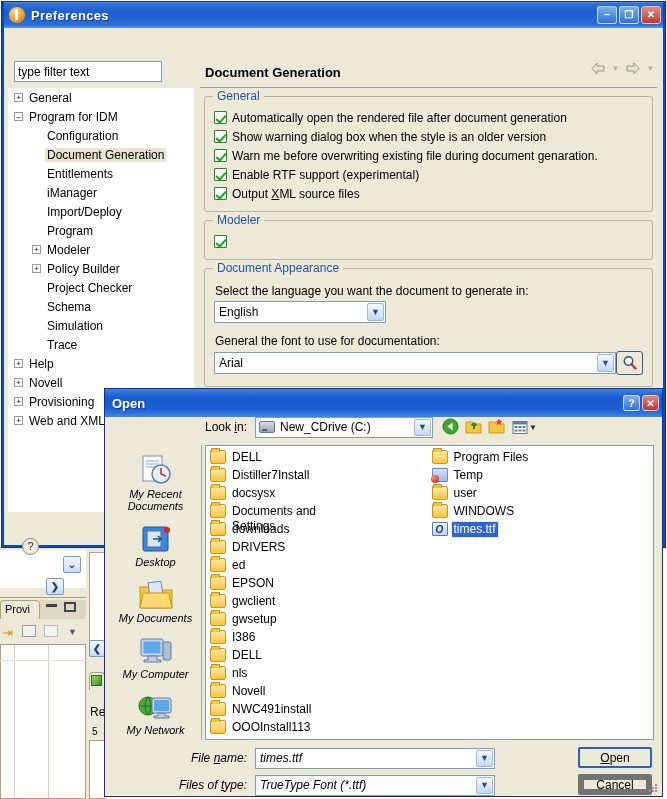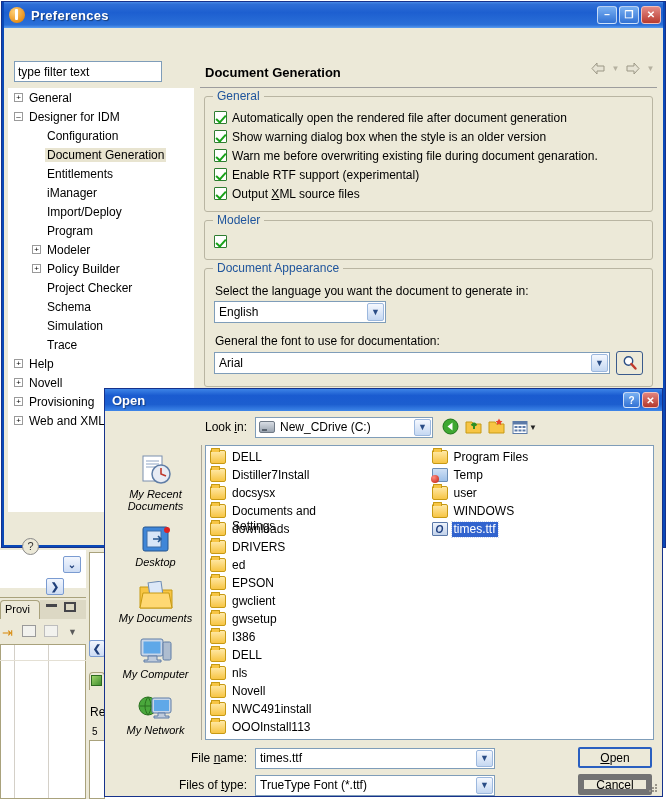--- a/index.html
+++ b/index.html
@@ -292,7 +292,7 @@
         </div>
         <div class="tnode lvl0">
           <span class="exp">–</span>
-          <span class="lbl">Designer for IDM</span>
+          <span class="lbl">Program for IDM</span>
         </div>
         <div class="tnode lvl1">
           <span class="nub"></span>

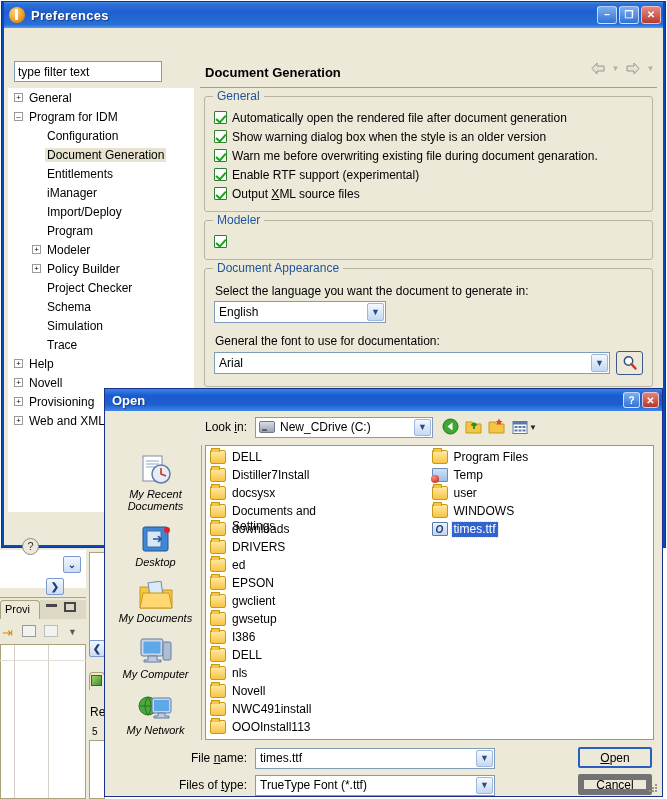--- a/index.html
+++ b/index.html
@@ -428,7 +428,7 @@
         </div>
 
         <div class="fieldlabel" style="margin-top:11px;">General the font to use for documentation:</div>
-        <div style="display:flex; align-items:center; gap:6px;">
+        <div style="display:flex; align-items:center; gap:0;">
           <div class="combo" style="flex:1;">
             <span>Arial</span>
             <span class="arrow">▼</span>

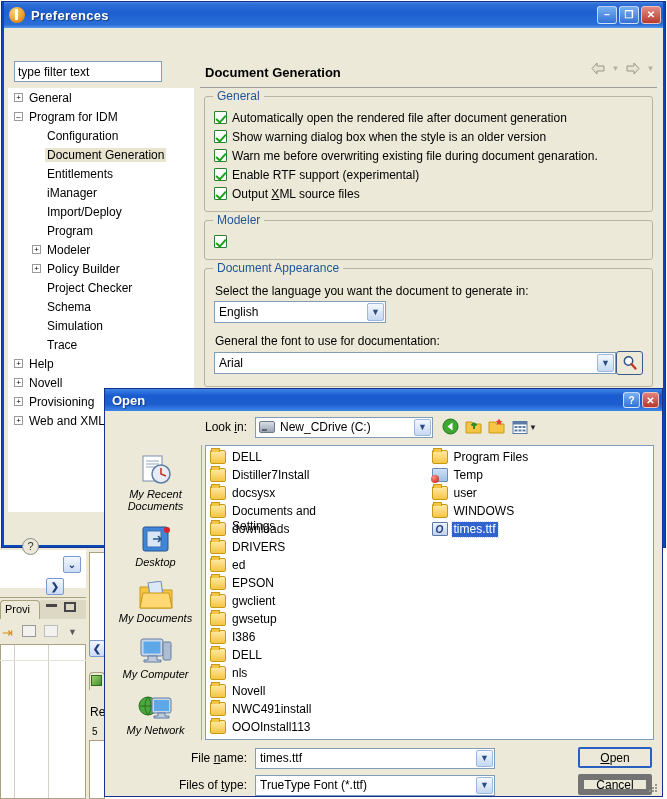--- a/index.html
+++ b/index.html
@@ -153,7 +153,7 @@
     border:1px solid #16328c; background:#ece9d8;
   }
   #open-title {
-    height:22px; background:linear-gradient(180deg,#3d84e6 0%,#1a5bd0 30%,#1c5ecf 70%,#3e86e8 100%);
+    height:28px; background:linear-gradient(180deg,#3d84e6 0%,#1a5bd0 30%,#1c5ecf 70%,#3e86e8 100%);
     display:flex; align-items:center; padding:0 3px 0 7px;
   }
   #open-title .ttxt { color:#fff; font-weight:bold; font-size:13px; flex:1; text-shadow:1px 1px 1px rgba(0,0,0,.4); }

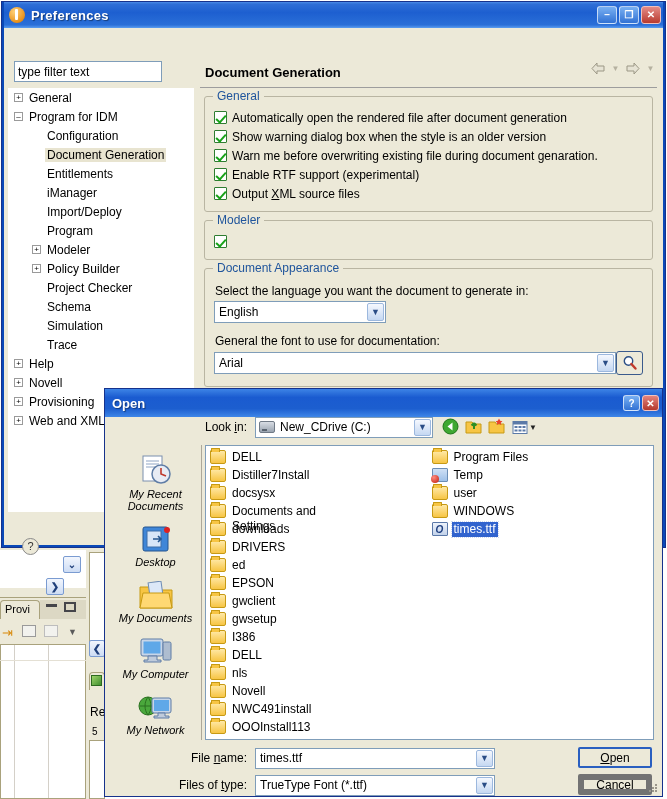--- a/index.html
+++ b/index.html
@@ -210,7 +210,7 @@
   .temp-ico:after { content:''; position:absolute; left:-2px; bottom:-2px; width:8px; height:8px; border-radius:50%;
                     background:radial-gradient(circle at 35% 30%,#ff8b80,#c01b0c); }
 
-  #fname-row, #ftype-row { position:absolute; left:0; height:26px; display:flex; align-items:center; }
+  #fname-row, #ftype-row { position:absolute; left:0; height:26px; display:flex; align-items:center;font-style:italic; }
   #fname-row { top:356px; width:100%; }
   #ftype-row { top:383px; width:100%; }
   .frow-lbl { width:150px; text-align:right; padding-right:8px; font-size:12px; color:#000; }

